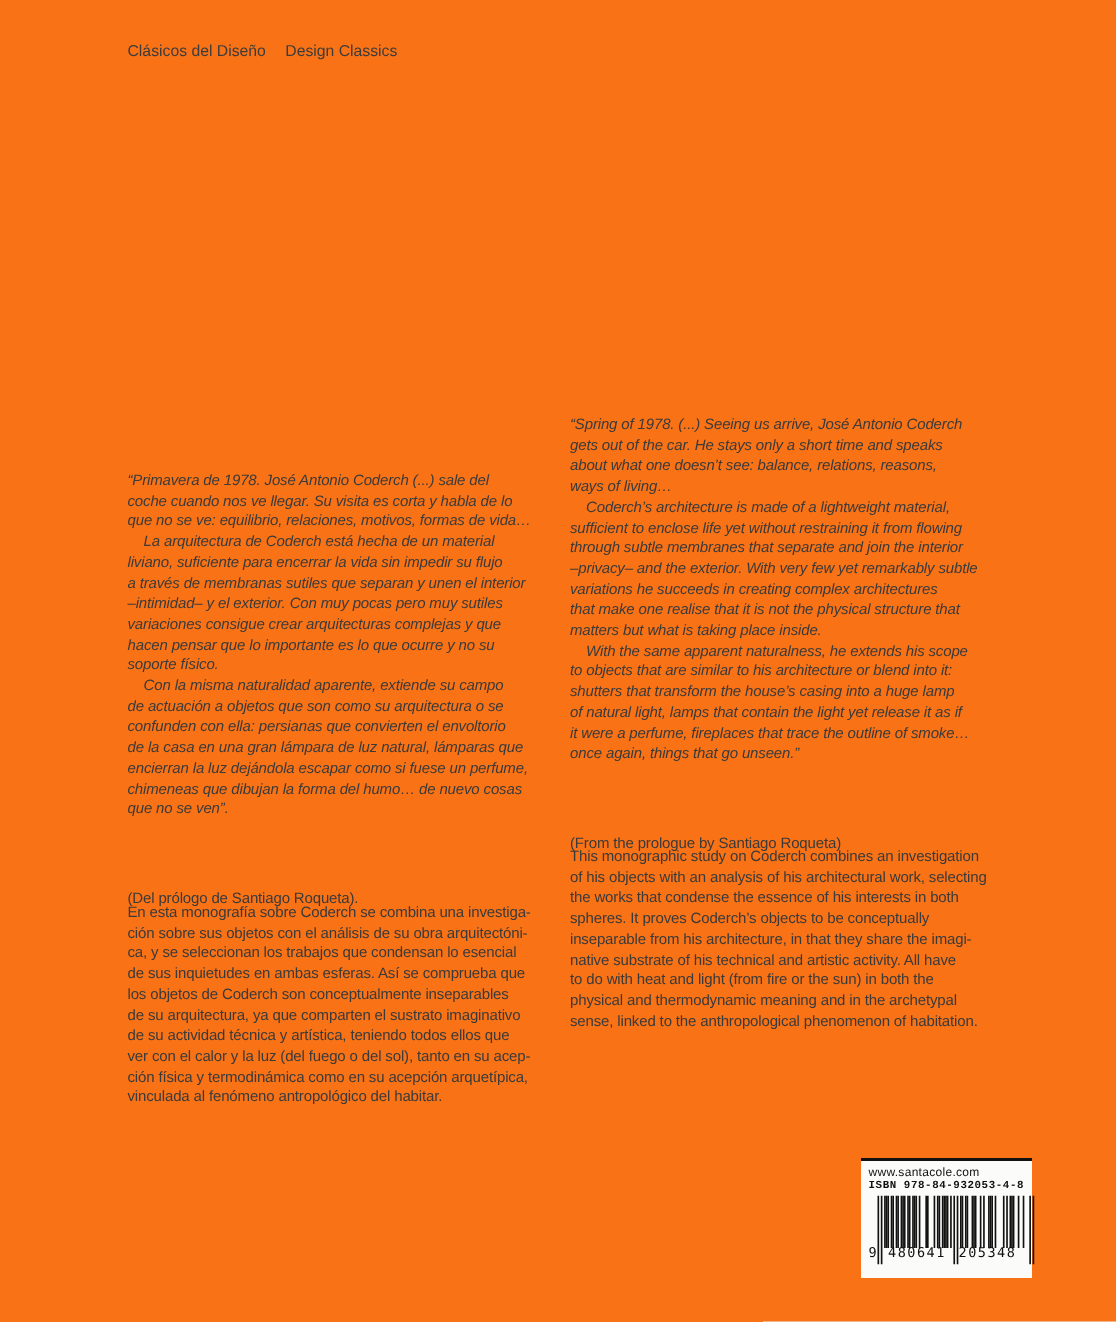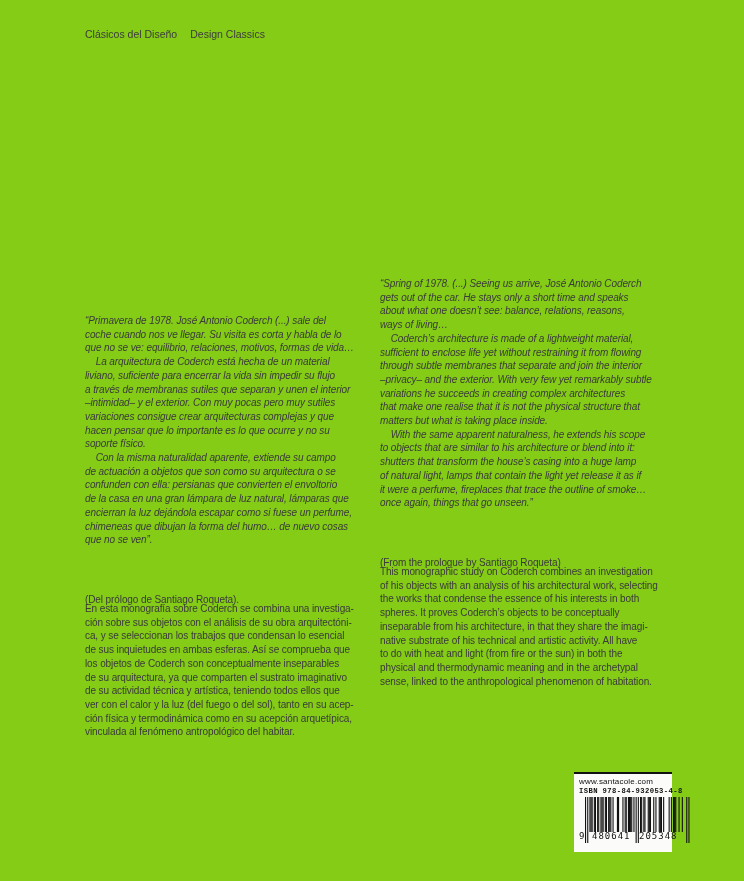--- a/index.html
+++ b/index.html
@@ -4,7 +4,7 @@
 <style>
   html,body{margin:0;padding:0;background:#ececeb;}
   .page{
-    position:relative;width:744px;height:881px;background:#84cc16;
+    position:relative;width:744px;height:881px;background:#f97316;
     font-family:"Liberation Sans",sans-serif;color:#3a3a3a;overflow:hidden;
   }
   .txt{white-space:pre-wrap;font-size:10px;line-height:13.7px;letter-spacing:-0.1px;}

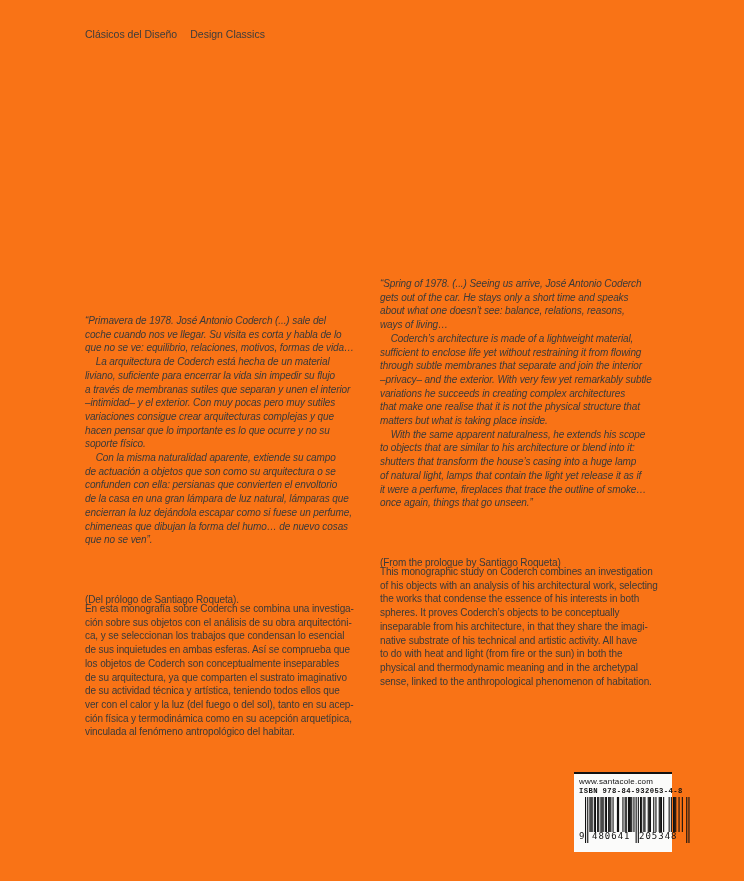--- a/index.html
+++ b/index.html
@@ -26,7 +26,7 @@
   }
   
   .bc{
-    left:574px;top:772px;width:98px;height:80px;background:#fbfbfa;
+    left:574px;top:772px;width:114px;height:80px;background:#fbfbfa;
     box-sizing:border-box;padding:0 2px;
   }
   .bc-rule{height:2px;background:#111;margin:0 -2px;}

